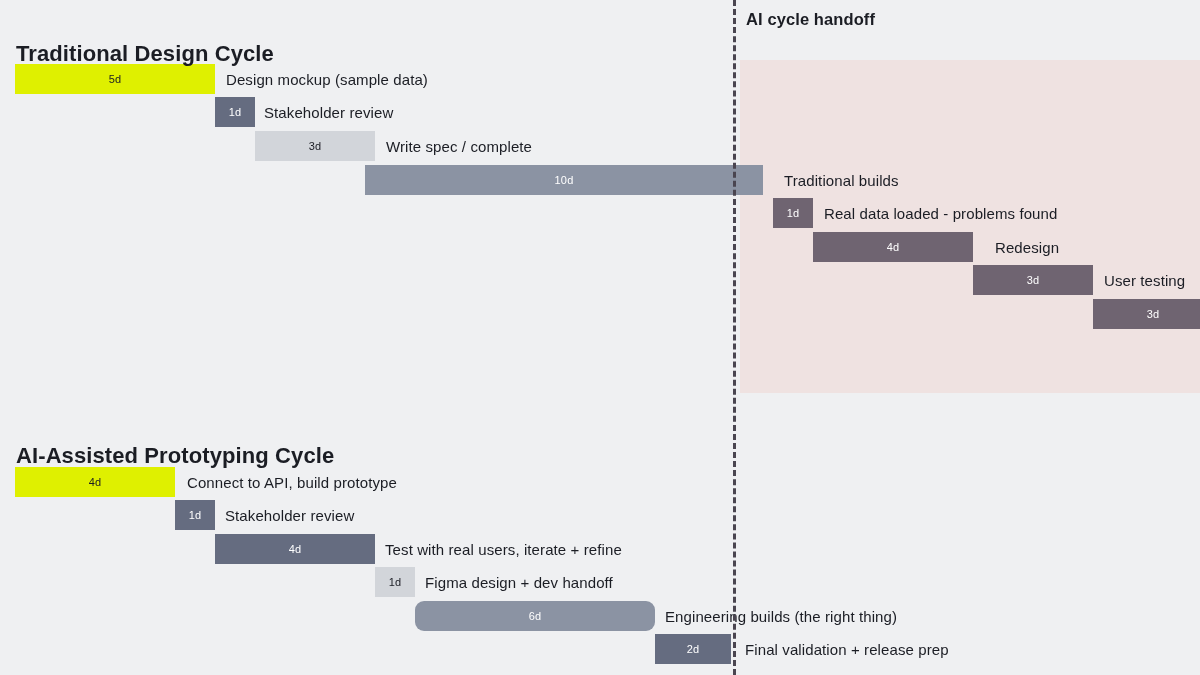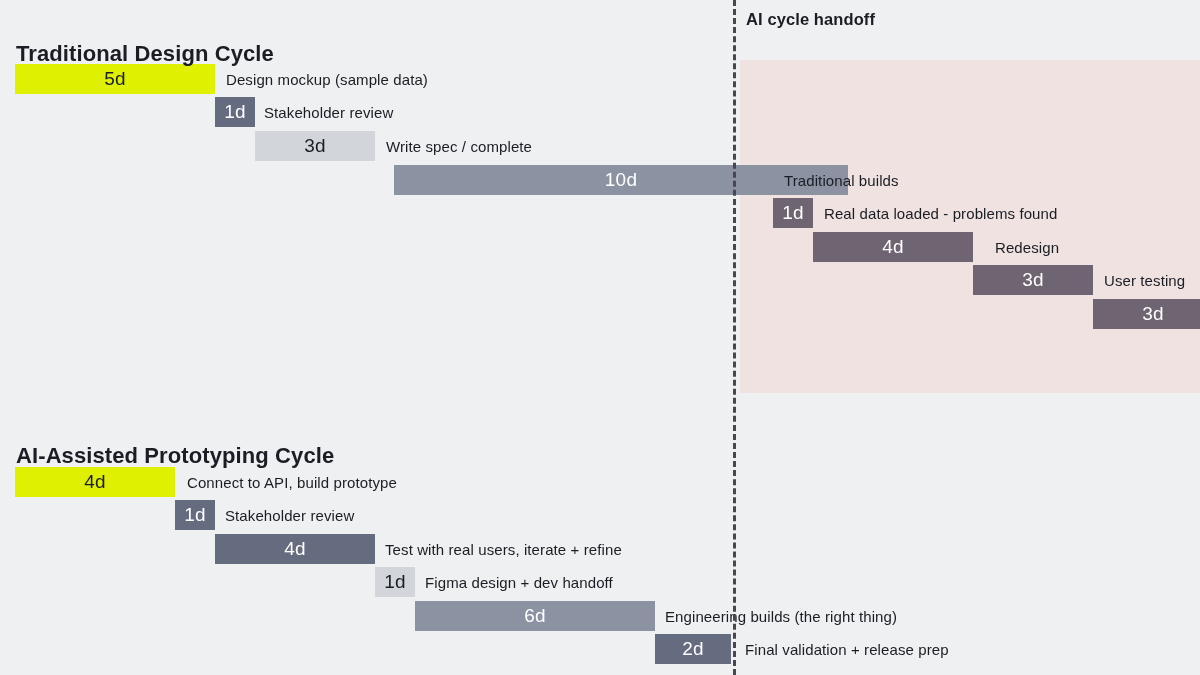--- a/index.html
+++ b/index.html
@@ -64,7 +64,7 @@
     display: flex;
     align-items: center;
     justify-content: center;
-    font-size: 19px;
+    font-size: 11px;
     letter-spacing: 0.2px;
     box-sizing: border-box;
     z-index: 2;

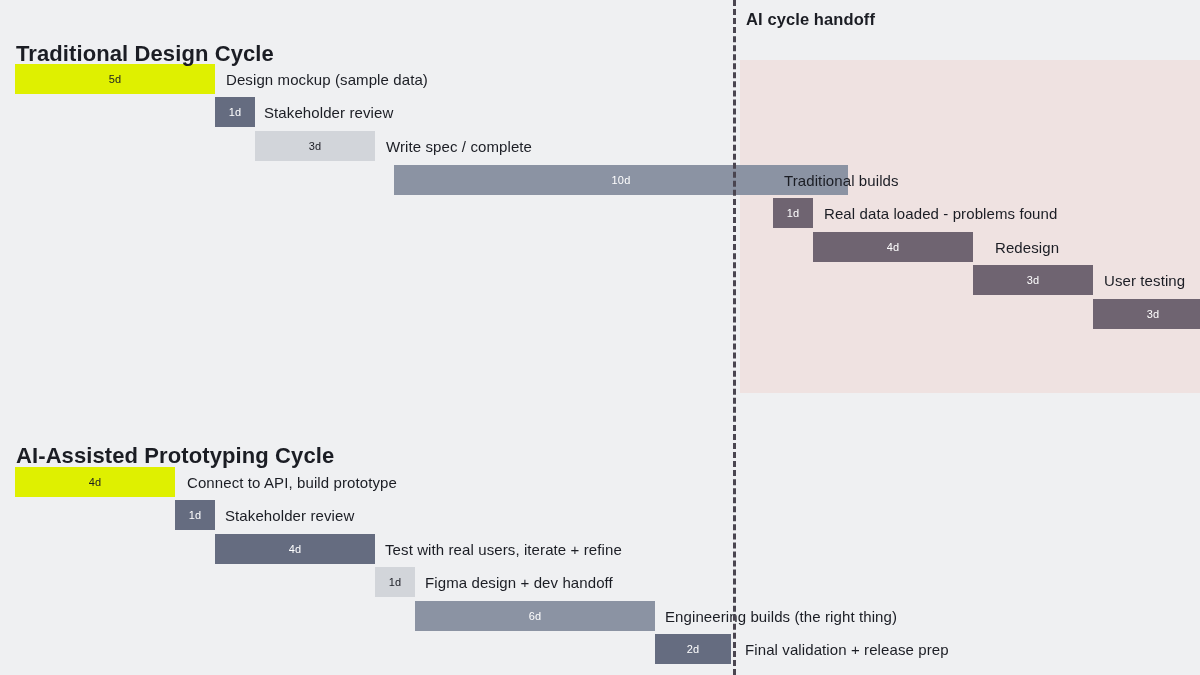--- a/index.html
+++ b/index.html
@@ -105,7 +105,7 @@
       <div class="bar-label" style="left: 264px; top: 97px;">Stakeholder review</div>
       <div class="bar bar-light" style="left: 255px; top: 131px; width: 120px;">3d</div>
       <div class="bar-label" style="left: 386px; top: 131px;">Write spec / complete</div>
-      <div class="bar bar-steel" style="left: 394px; top: 165px; width: 454px;">10d</div>
+      <div class="bar bar-steel" style="left: 365px; top: 165px; width: 398px;">10d</div>
       <div class="bar-label" style="left: 784px; top: 165px;">Traditional builds</div>
       <div class="bar bar-plum" style="left: 773px; top: 198px; width: 40px;">1d</div>
       <div class="bar-label" style="left: 824px; top: 198px;">Real data loaded - problems found</div>

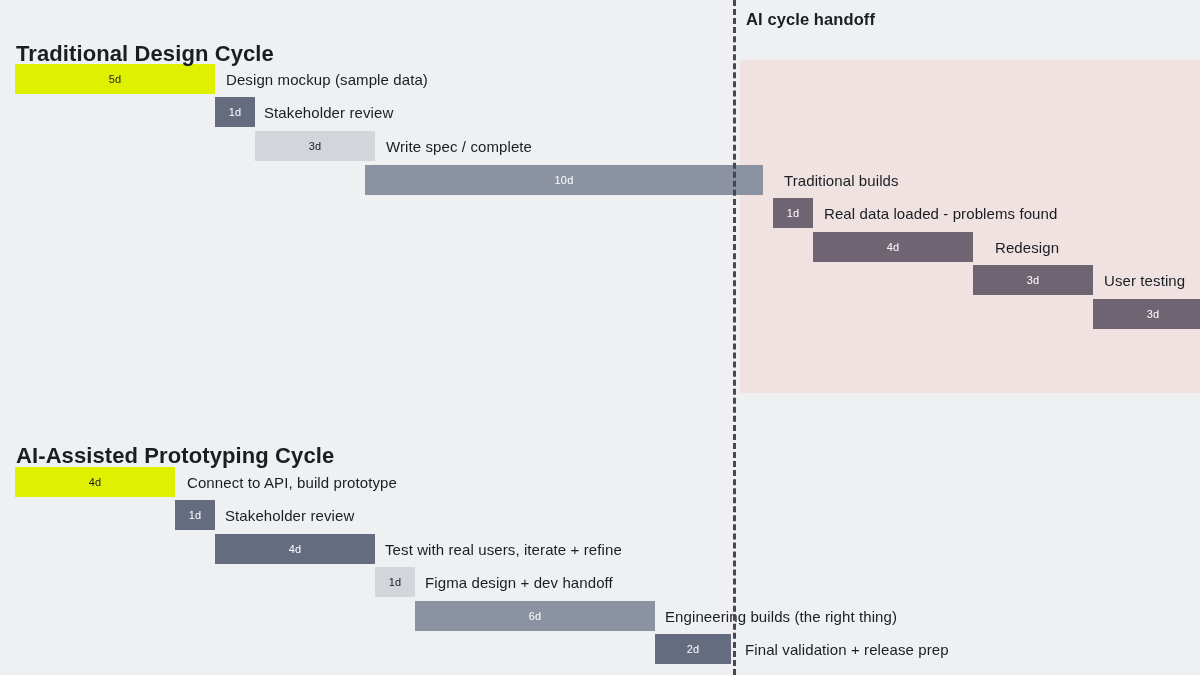--- a/index.html
+++ b/index.html
@@ -123,7 +123,7 @@
       <div class="bar-label" style="left: 385px; top: 534px;">Test with real users, iterate + refine</div>
       <div class="bar bar-light" style="left: 375px; top: 567px; width: 40px;">1d</div>
       <div class="bar-label" style="left: 425px; top: 567px;">Figma design + dev handoff</div>
-      <div class="bar bar-steel" style="left: 415px; top: 601px; width: 240px;">6d</div>
+      <div class="bar bar-steel" style="left: 415px; top: 601px; width: 240px; border-radius: 9px;">6d</div>
       <div class="bar-label" style="left: 665px; top: 601px;">Engineering builds (the right thing)</div>
       <div class="bar bar-slate" style="left: 655px; top: 634px; width: 76px;">2d</div>
       <div class="bar-label" style="left: 745px; top: 634px;">Final validation + release prep</div>

